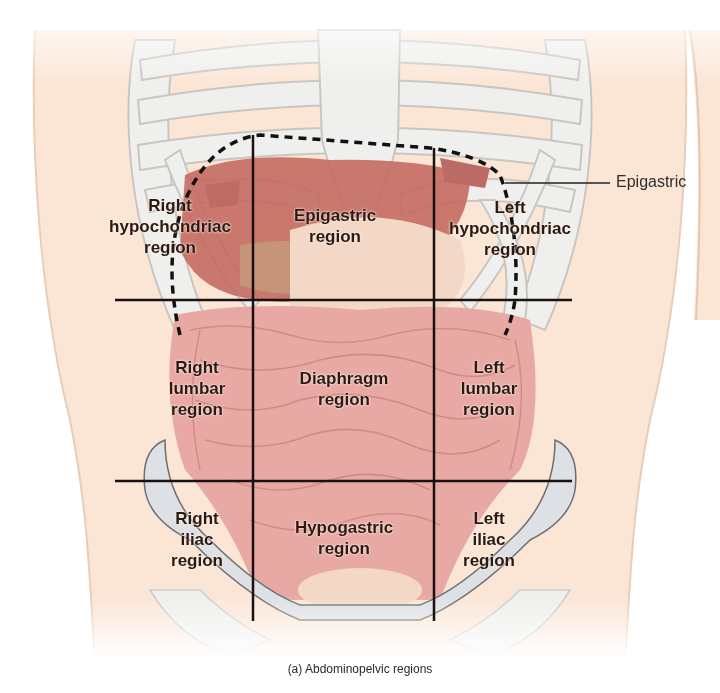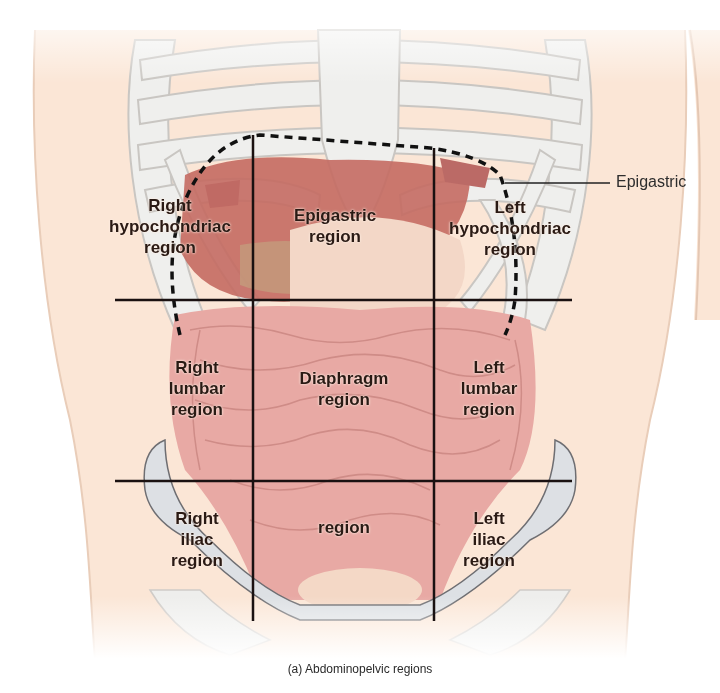--- a/index.html
+++ b/index.html
@@ -130,6 +130,7 @@
     <span>region</span>
   </div>
   <div class="lbl" style="left:344px; top:517px;">
+    <span>Hypogastric</span>
     <span>region</span>
   </div>
   <div class="lbl" style="left:489px; top:508px;">

